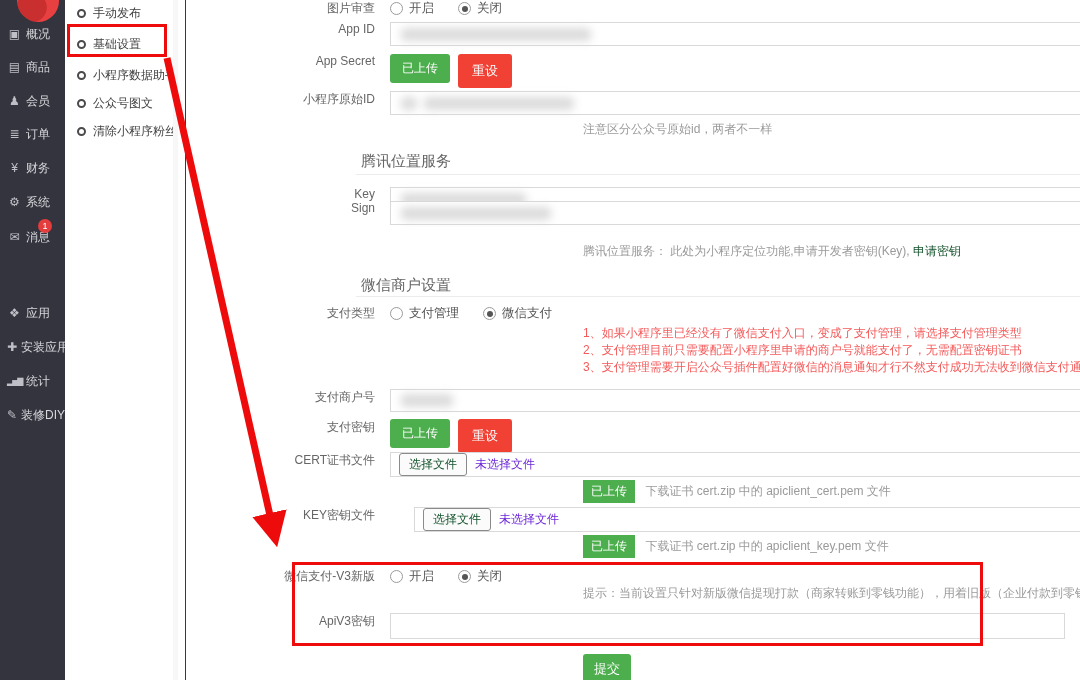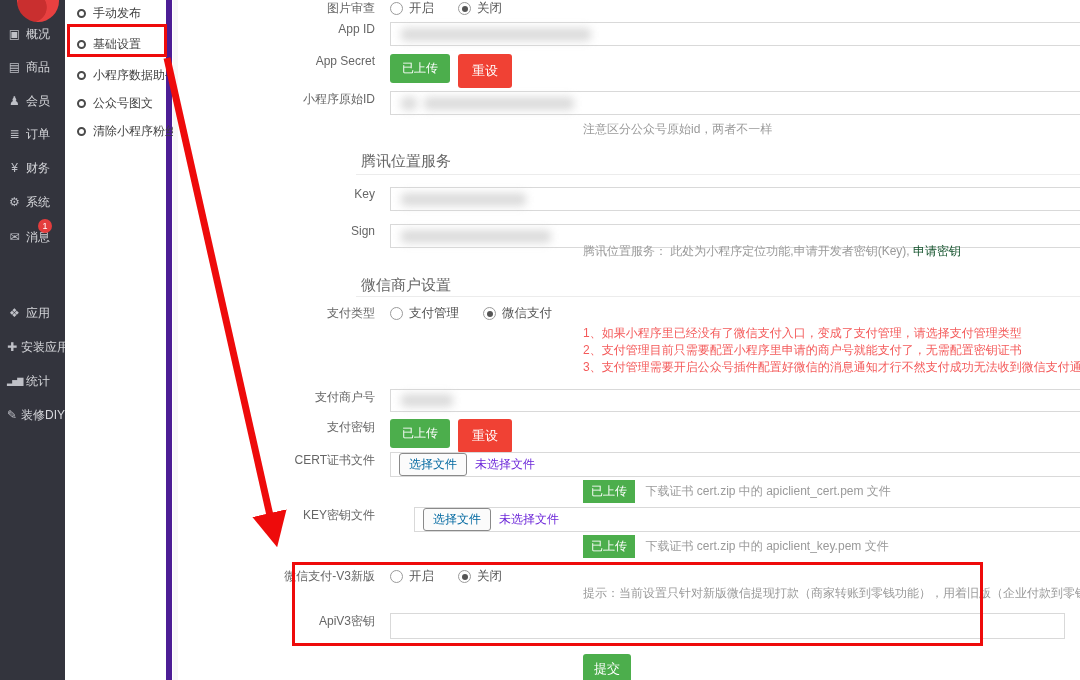--- a/index.html
+++ b/index.html
@@ -18,7 +18,7 @@
            background:#e43d3d; color:#fff; font-size:9px; line-height:14px; text-align:center; padding:0 3px; }
 
   
-  .submenu { position:absolute; left:65px; top:0; width:107px; height:680px; background:#fff; border-right:6px solid #4c1d95; }
+  .submenu { position:absolute; left:65px; top:0; width:121px; height:680px; background:#fff; border-right:1px solid #4c1d95; }
   .gapstrip { position:absolute; left:173px; top:0; width:5px; height:680px; background:#f7f7f7; }
   .mitem { position:absolute; left:0; width:107px; height:20px; display:flex; align-items:center;
            padding-left:12px; font-size:12px; color:#3f3f3f; cursor:pointer; white-space:nowrap; }

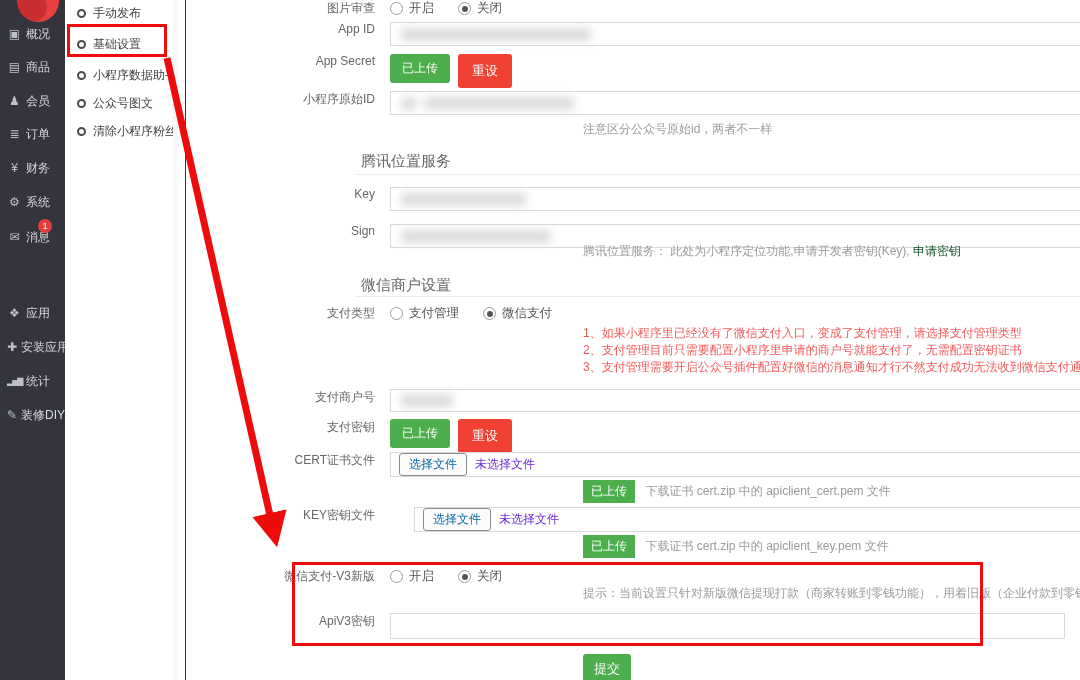--- a/index.html
+++ b/index.html
@@ -106,7 +106,7 @@
       </div>
   </div>
 
-  <div class="row" style="top:224px;height:24px;">
+  <div class="row" style="top:201px;height:24px;">
     <div class="lbl">Sign</div>
     <div class="inputbox">
         <span class="blur" style="width:150px;"></span>

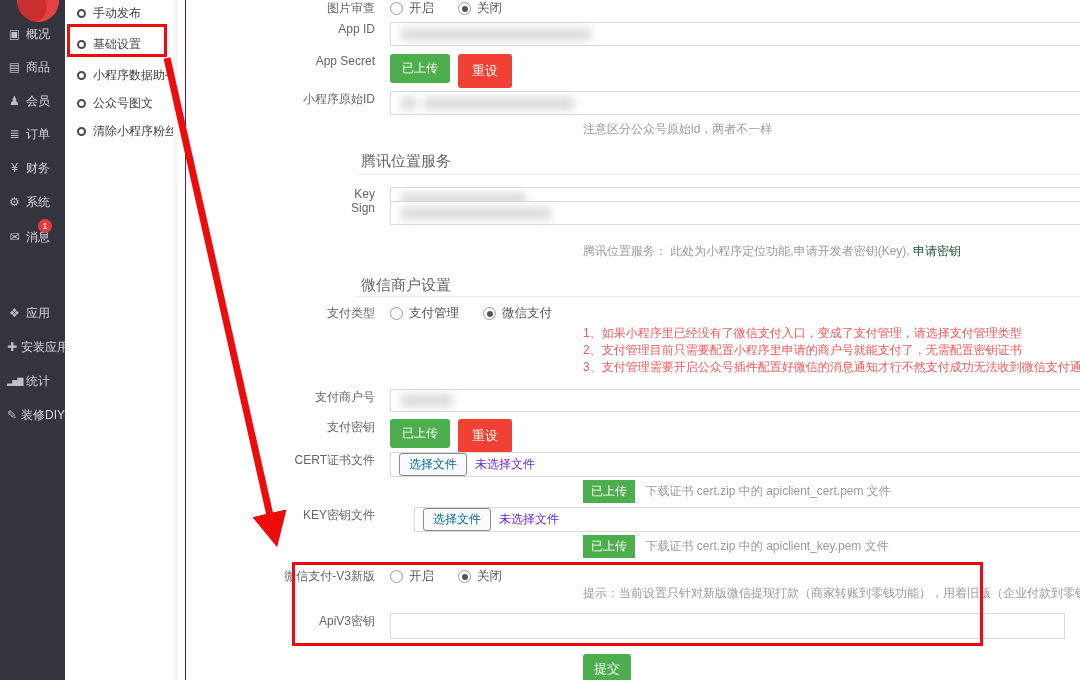--- a/index.html
+++ b/index.html
@@ -44,7 +44,7 @@
   .section { position:absolute; left:361px; font-size:15px; color:#666; }
   .divider { position:absolute; left:356px; right:0; height:0; border-top:1px solid #ececec; }
   .filebox { flex:1; height:25px; border:1px solid #d9d9d9; border-right:none; display:flex; align-items:center; padding-left:8px; }
-  .filebtn { font-size:12px; color:#0369a1; background:#fbfbfb; border:1px solid #8a8a8a; border-radius:3px; padding:2px 9px; cursor:pointer; }
+  .filebtn { font-size:12px; color:#14532d; background:#fbfbfb; border:1px solid #8a8a8a; border-radius:3px; padding:2px 9px; cursor:pointer; }
   .nofile { font-size:12px; color:#6d28d9; margin-left:8px; }
   .tag-green { display:inline-block; background:#4cae4c; color:#fff; font-size:12px; padding:3px 8px; }
   .filenote { color:#9a9a9a; font-size:12px; margin-left:6px; }

